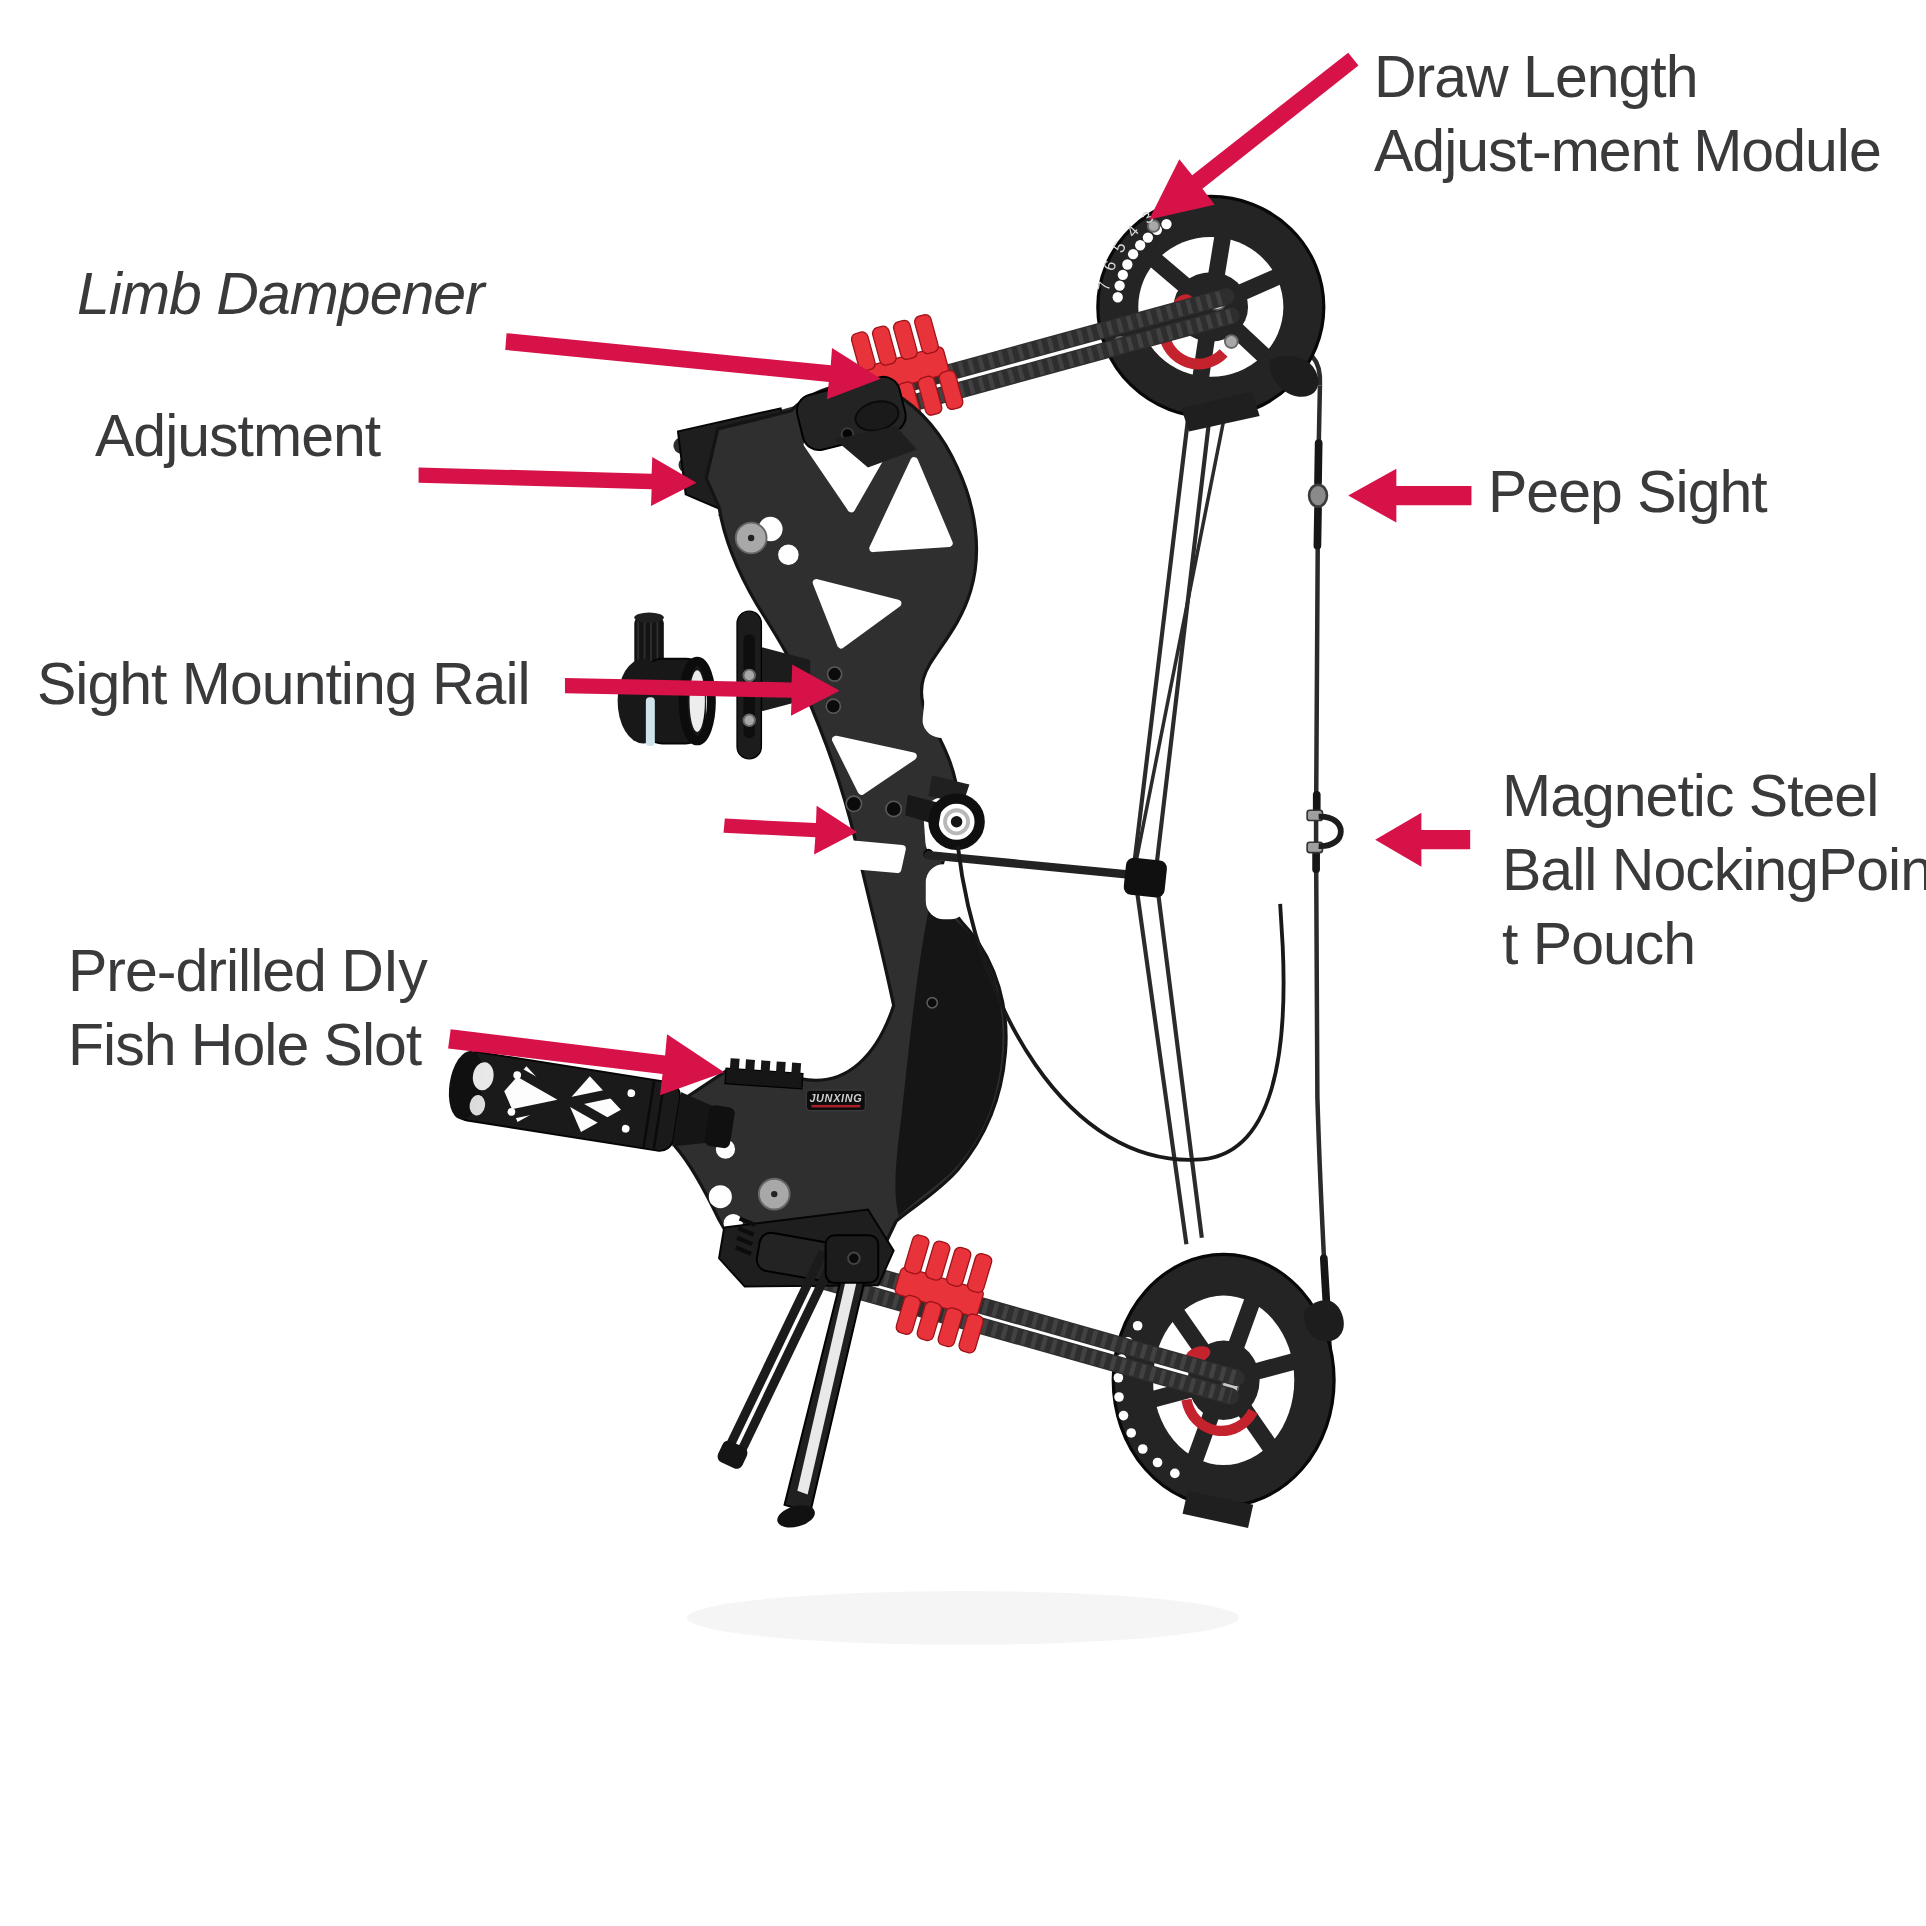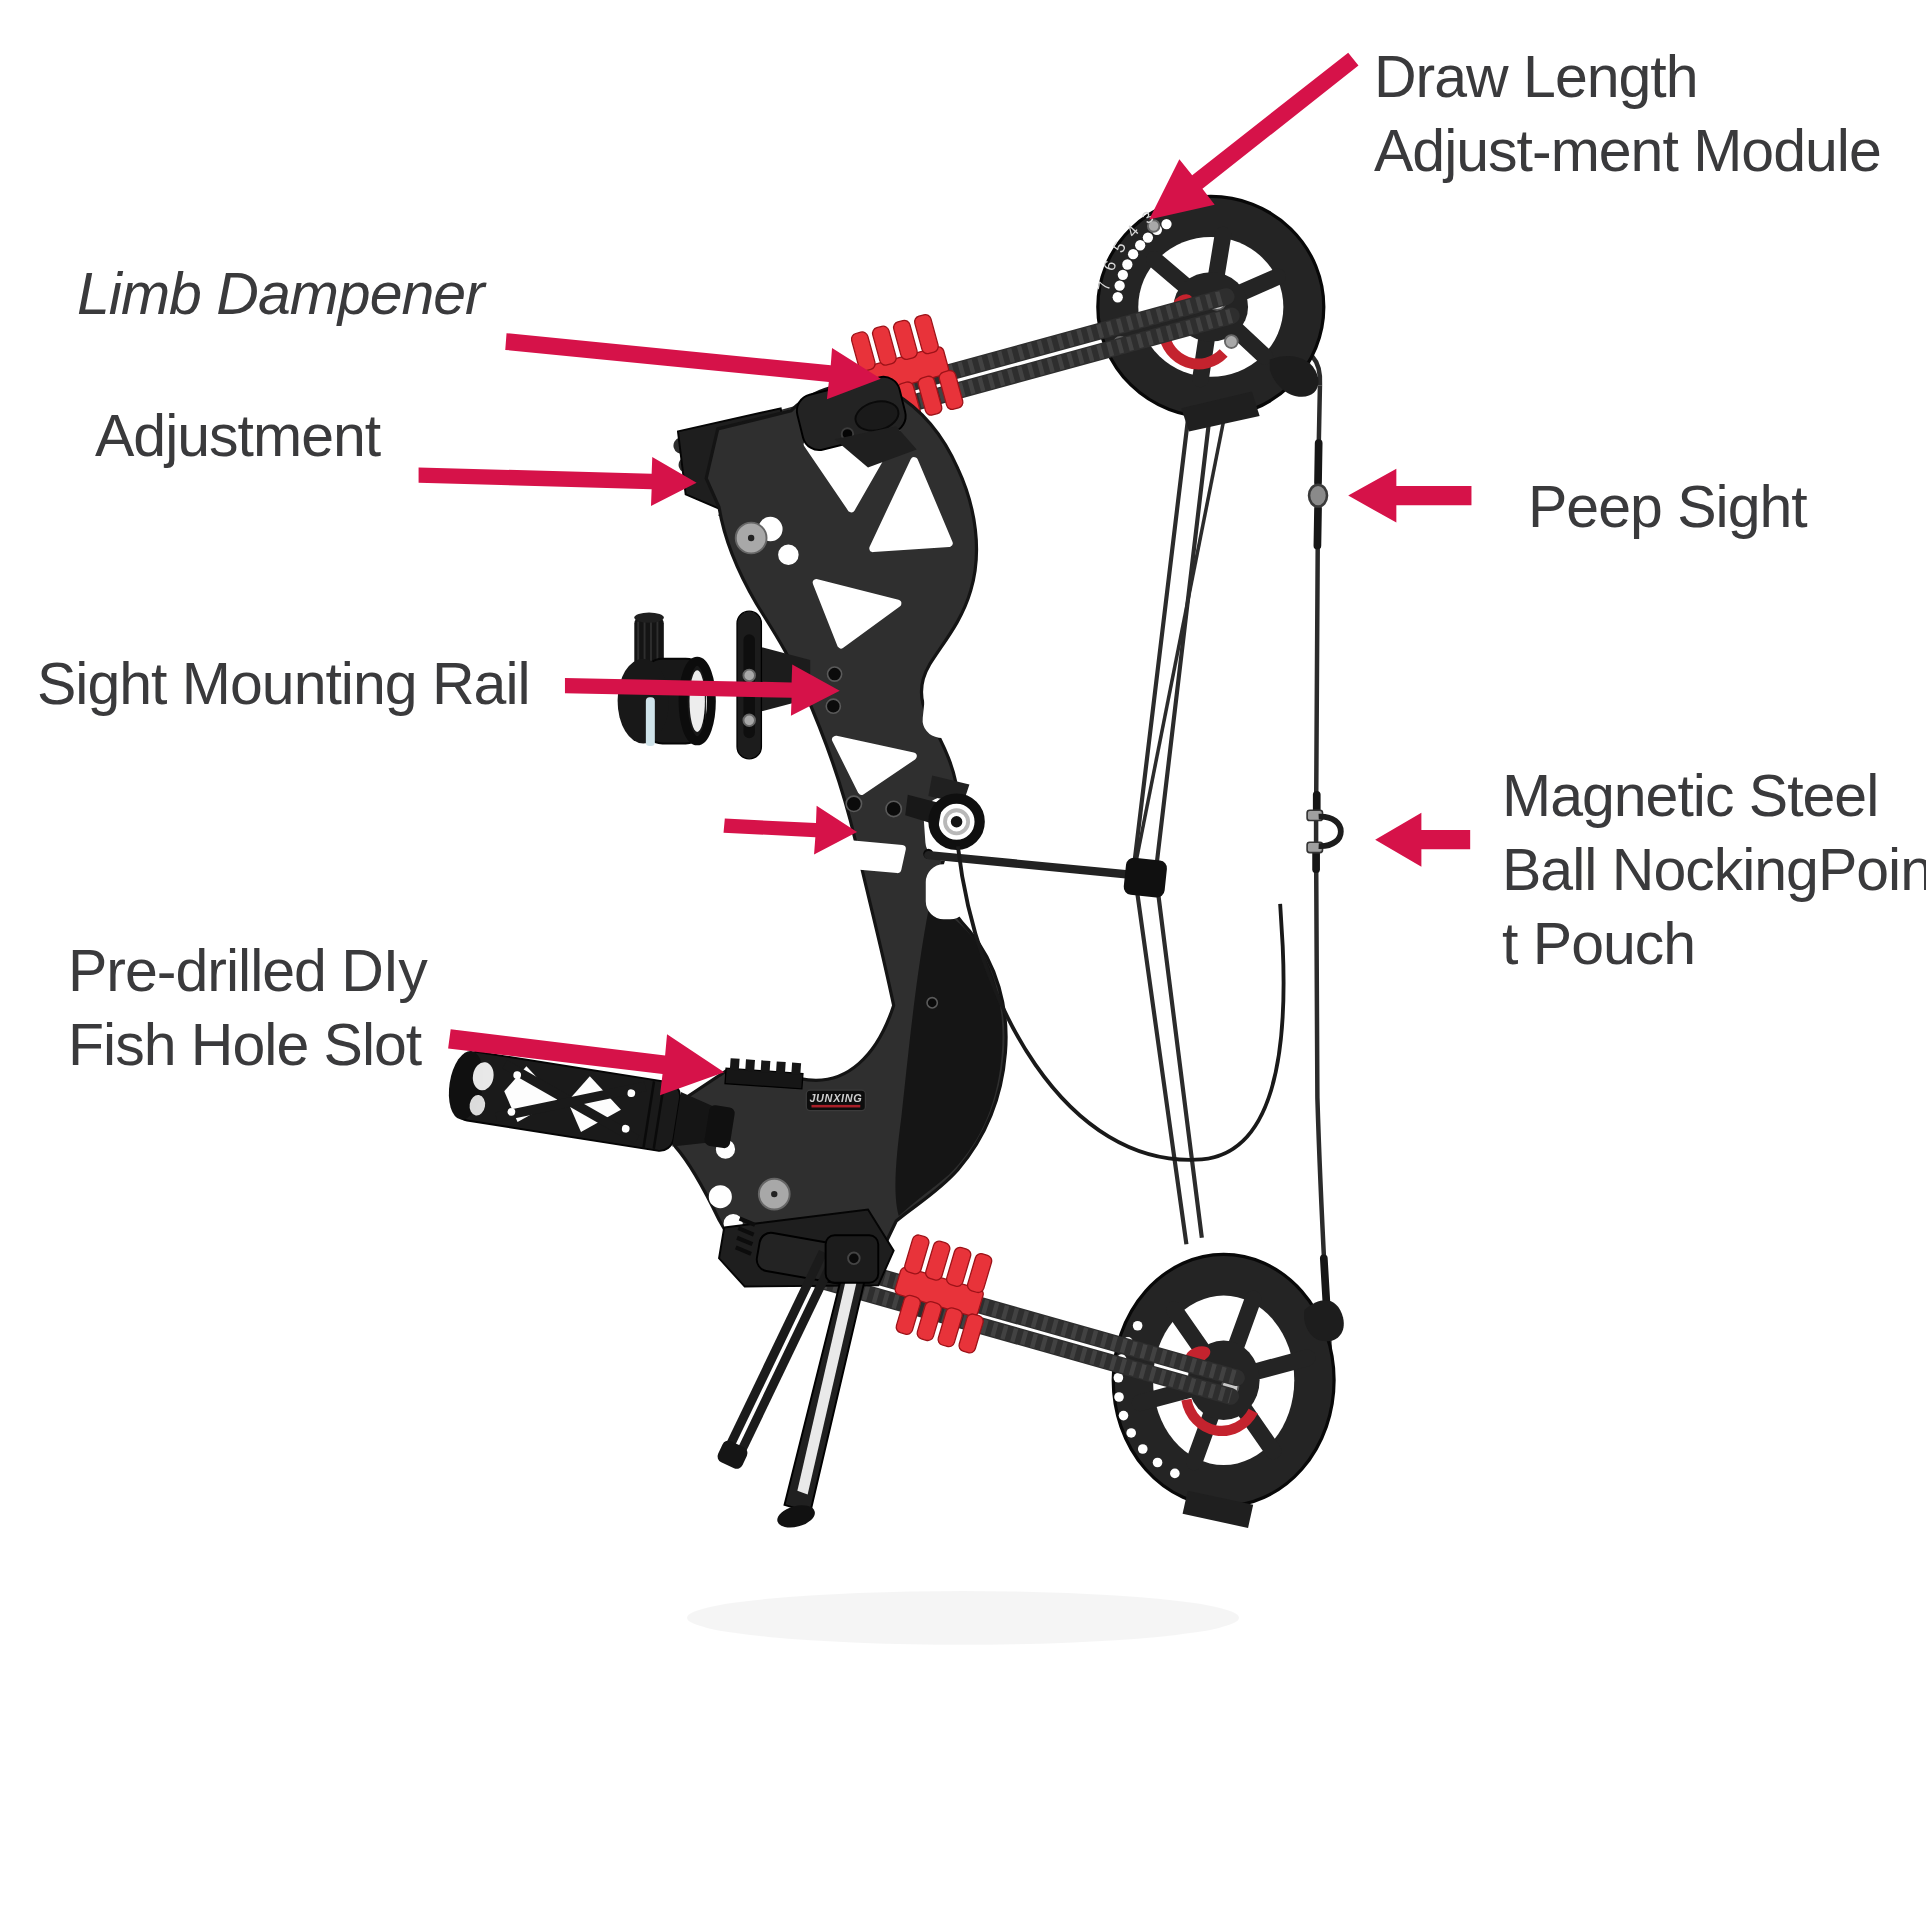--- a/index.html
+++ b/index.html
@@ -356,7 +356,7 @@
     <div>Pre-drilled DIy</div>
     <div>Fish Hole Slot</div>
   </div>
-  <div class="label" style="left:1488px;top:470px;margin-left:40px;">
+  <div class="label" style="left:1488px;top:455px;">
     <div>Peep Sight</div>
   </div>
   <div class="label" style="left:1502px;top:759px;">

